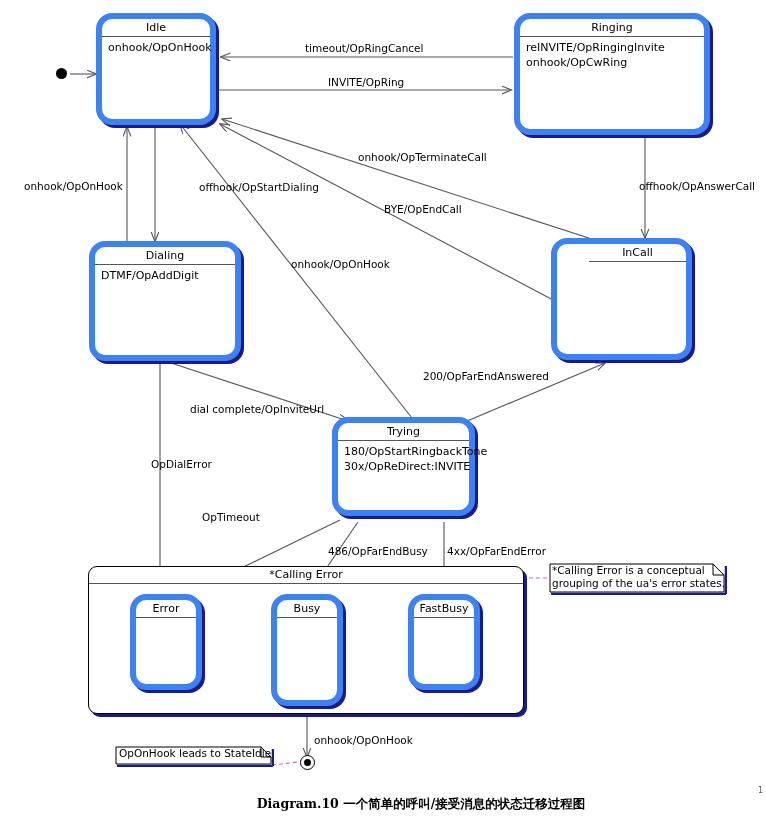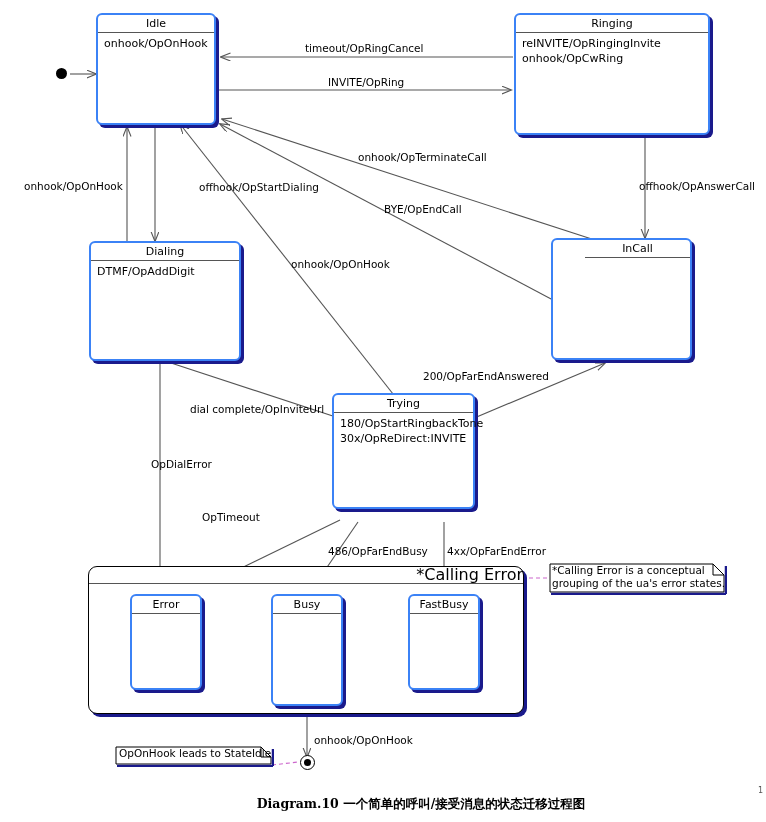--- a/index.html
+++ b/index.html
@@ -27,8 +27,8 @@
     position: absolute;
     box-sizing: border-box;
     background: #ffffff;
-    border: 2px solid #3b82f6;
-    border-radius: 6px;
+    border: 6px solid #3b82f6;
+    border-radius: 16px;
     box-shadow: 3px 3px 0 0 #1a1a8c;
     z-index: 3;
   }

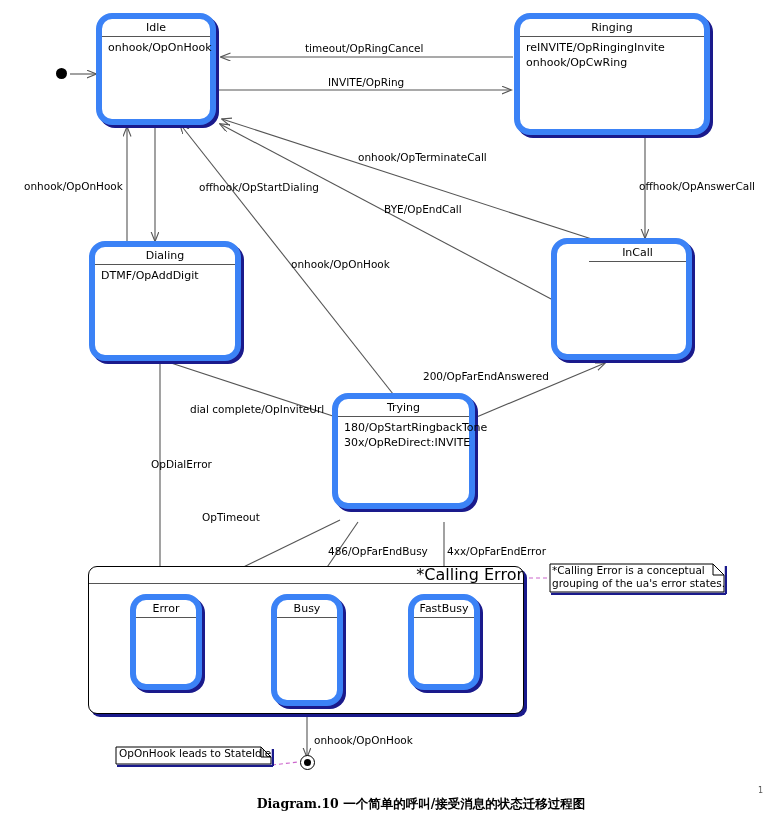--- a/index.html
+++ b/index.html
@@ -234,7 +234,7 @@
     <div class="state-title">InCall</div>
   </div>
 
-  <div class="state" style="left:332px; top:393px; width:143px; height:116px;">
+  <div class="state" style="left:332px; top:417px; width:143px; height:99px;">
     <div class="state-title">Trying</div>
     <div class="state-body">
       <div>180/OpStartRingbackTone</div>

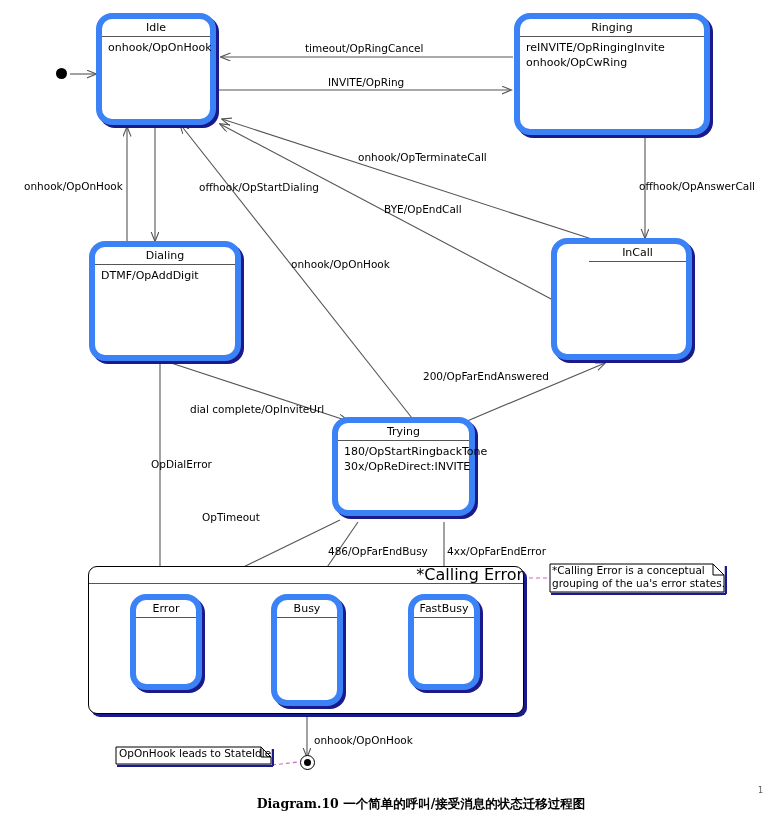--- a/index.html
+++ b/index.html
@@ -62,8 +62,8 @@
     z-index: 2;
   }
   .composite-title {
-    text-align: right;
-    font-size: 16px;
+    text-align: center;
+    font-size: 11px;
     line-height: 16px;
     height: 16px;
     border-bottom: 1px solid #555555;

